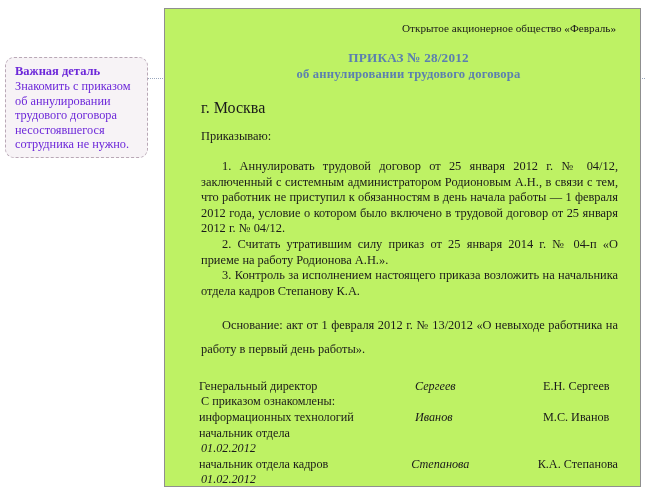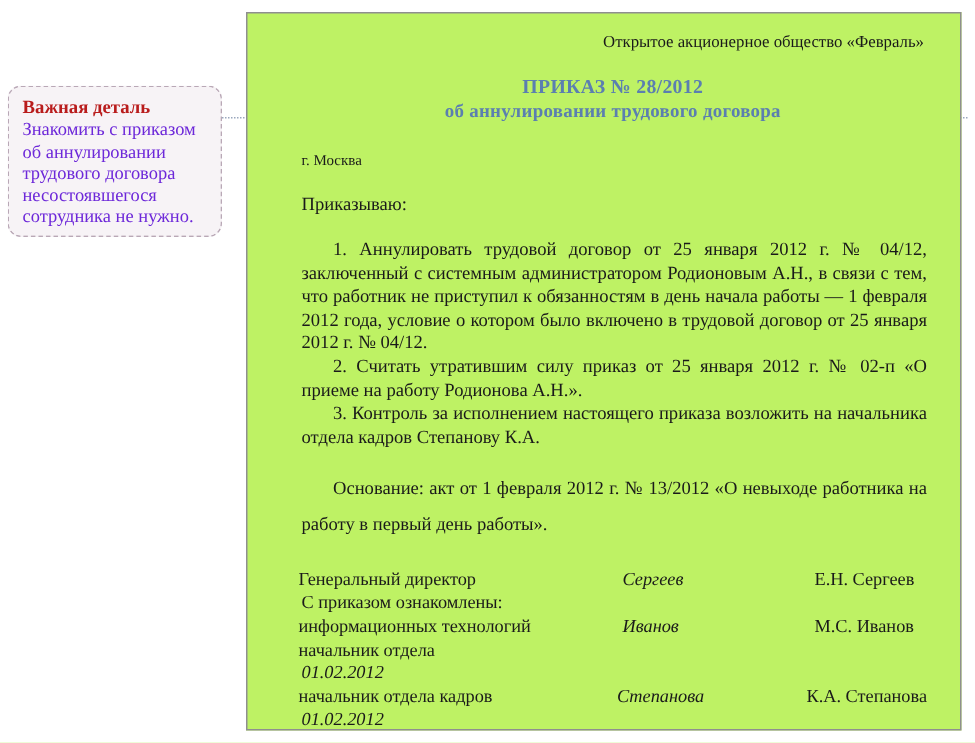--- a/index.html
+++ b/index.html
@@ -40,7 +40,7 @@
     padding: 6px 8px 4px 9px;
   }
   .callout-title {
-    color: #b91c1c;
+    color: #6d28d9;
     font-weight: bold;
     font-size: 12.5px;
     line-height: 15px;

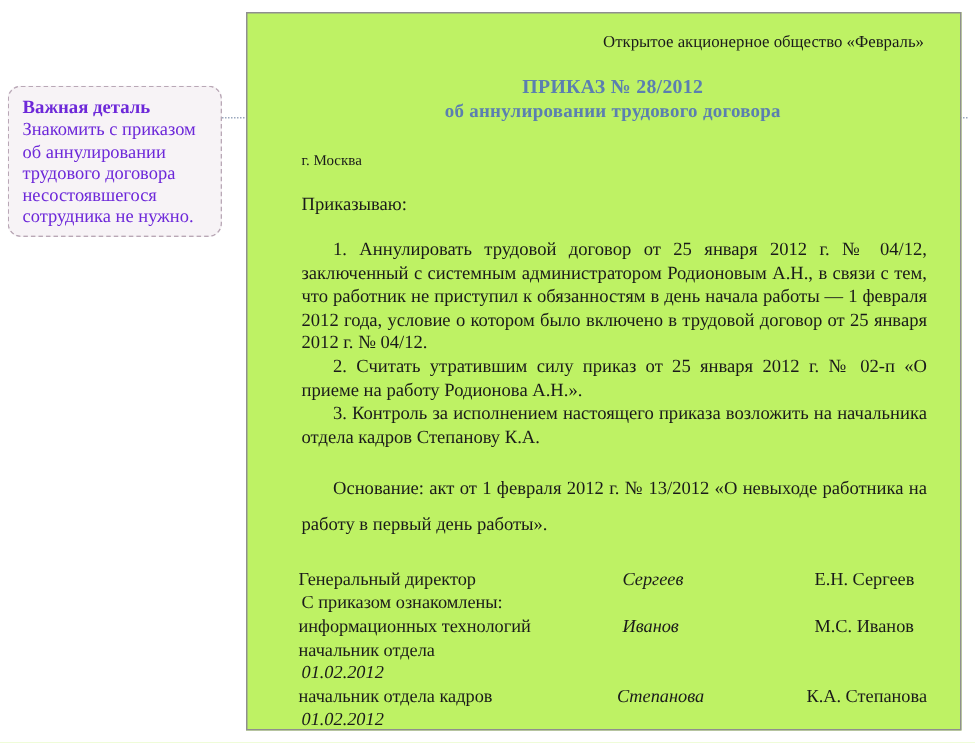--- a/index.html
+++ b/index.html
@@ -98,7 +98,7 @@
   .placeline {
     display: flex;
     justify-content: space-between;
-    font-size: 10px;
+    font-size: 16px;
     line-height: 15px;
     margin: 17px 0 0 0;
     padding: 0 2px 0 2px;

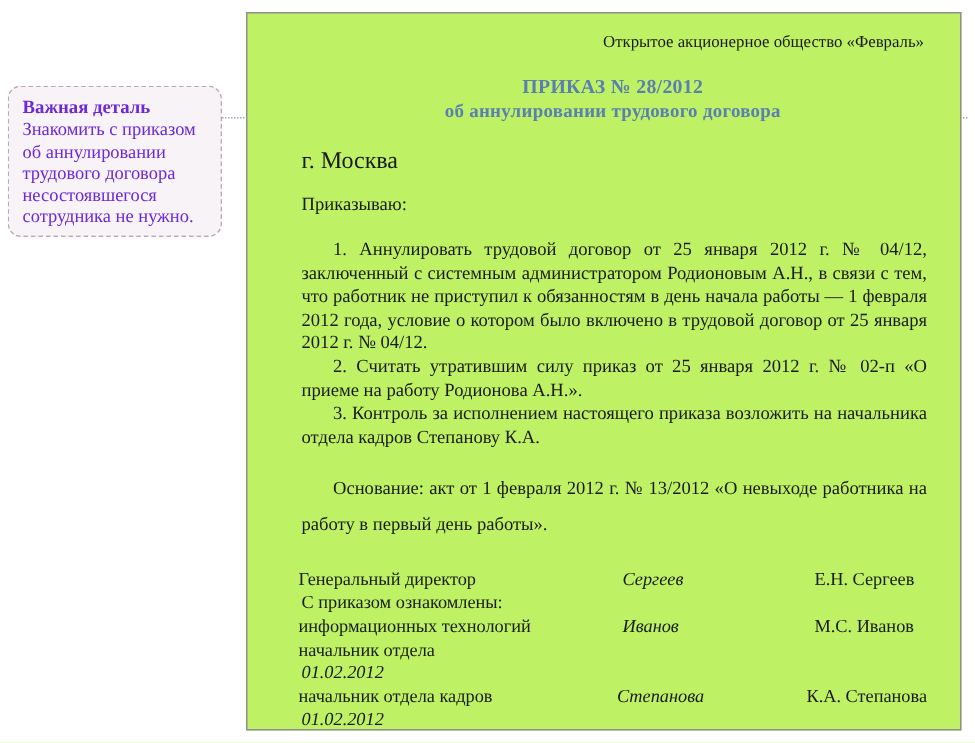--- a/index.html
+++ b/index.html
@@ -198,7 +198,7 @@
     <div class="order-word">Приказываю:</div>
 
     <p class="para first">1. Аннулировать трудовой договор от 25 января 2012 г. № 04/12, заключенный с системным администратором Родионовым А.Н., в связи с тем, что работник не приступил к обязанностям в день начала работы — 1 февраля 2012 года, условие о котором было включено в трудовой договор от 25 января 2012 г. № 04/12.</p>
-    <p class="para tight">2. Считать утратившим силу приказ от 25 января 2012 г. № 02-п «О приеме на работу Родионова А.Н.».</p>
+    <p class="para tight">2. Считать утратившим силу приказ от 25 января 2014 г. № 04-п «О приеме на работу Родионова А.Н.».</p>
     <p class="para tight">3. Контроль за исполнением настоящего приказа возложить на начальника отдела кадров Степанову К.А.</p>
 
     <p class="basis">Основание: акт от 1 февраля 2012 г. № 13/2012 «О невыходе работника на работу в первый день работы».</p>

